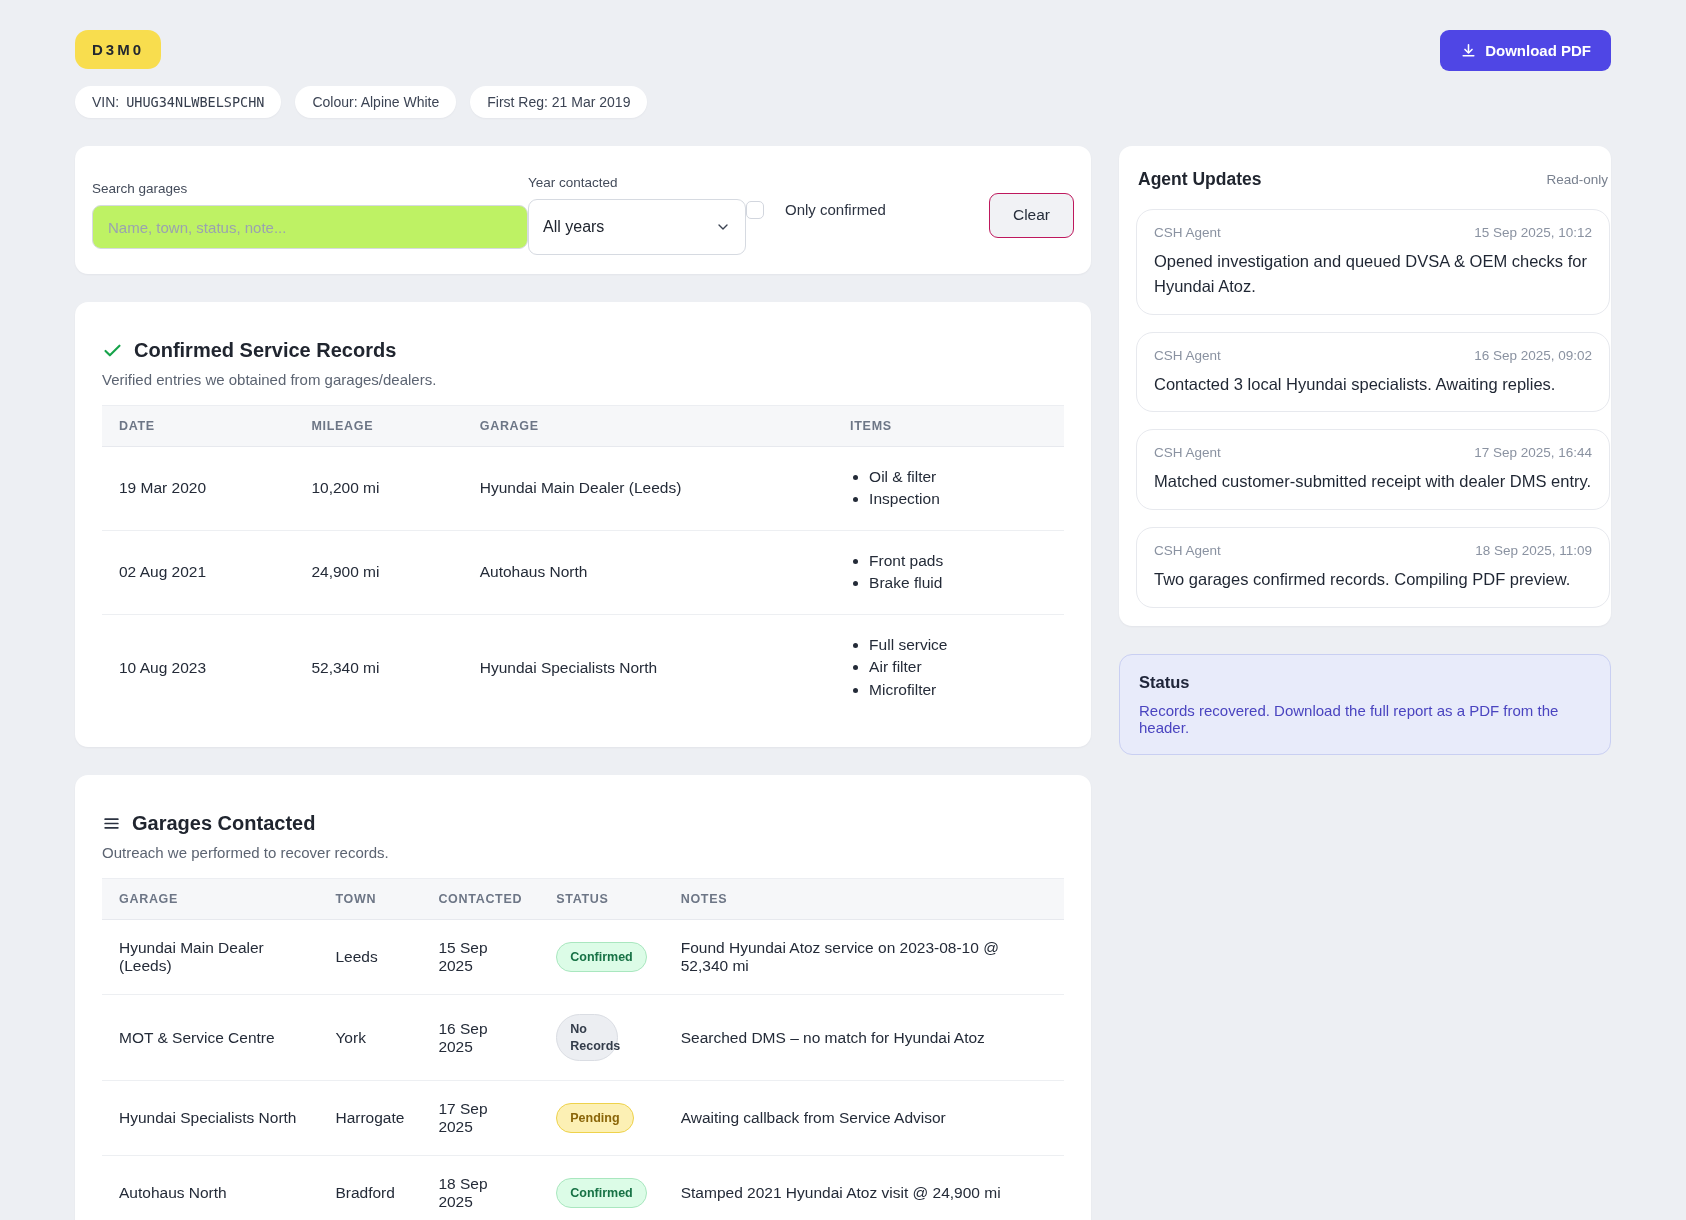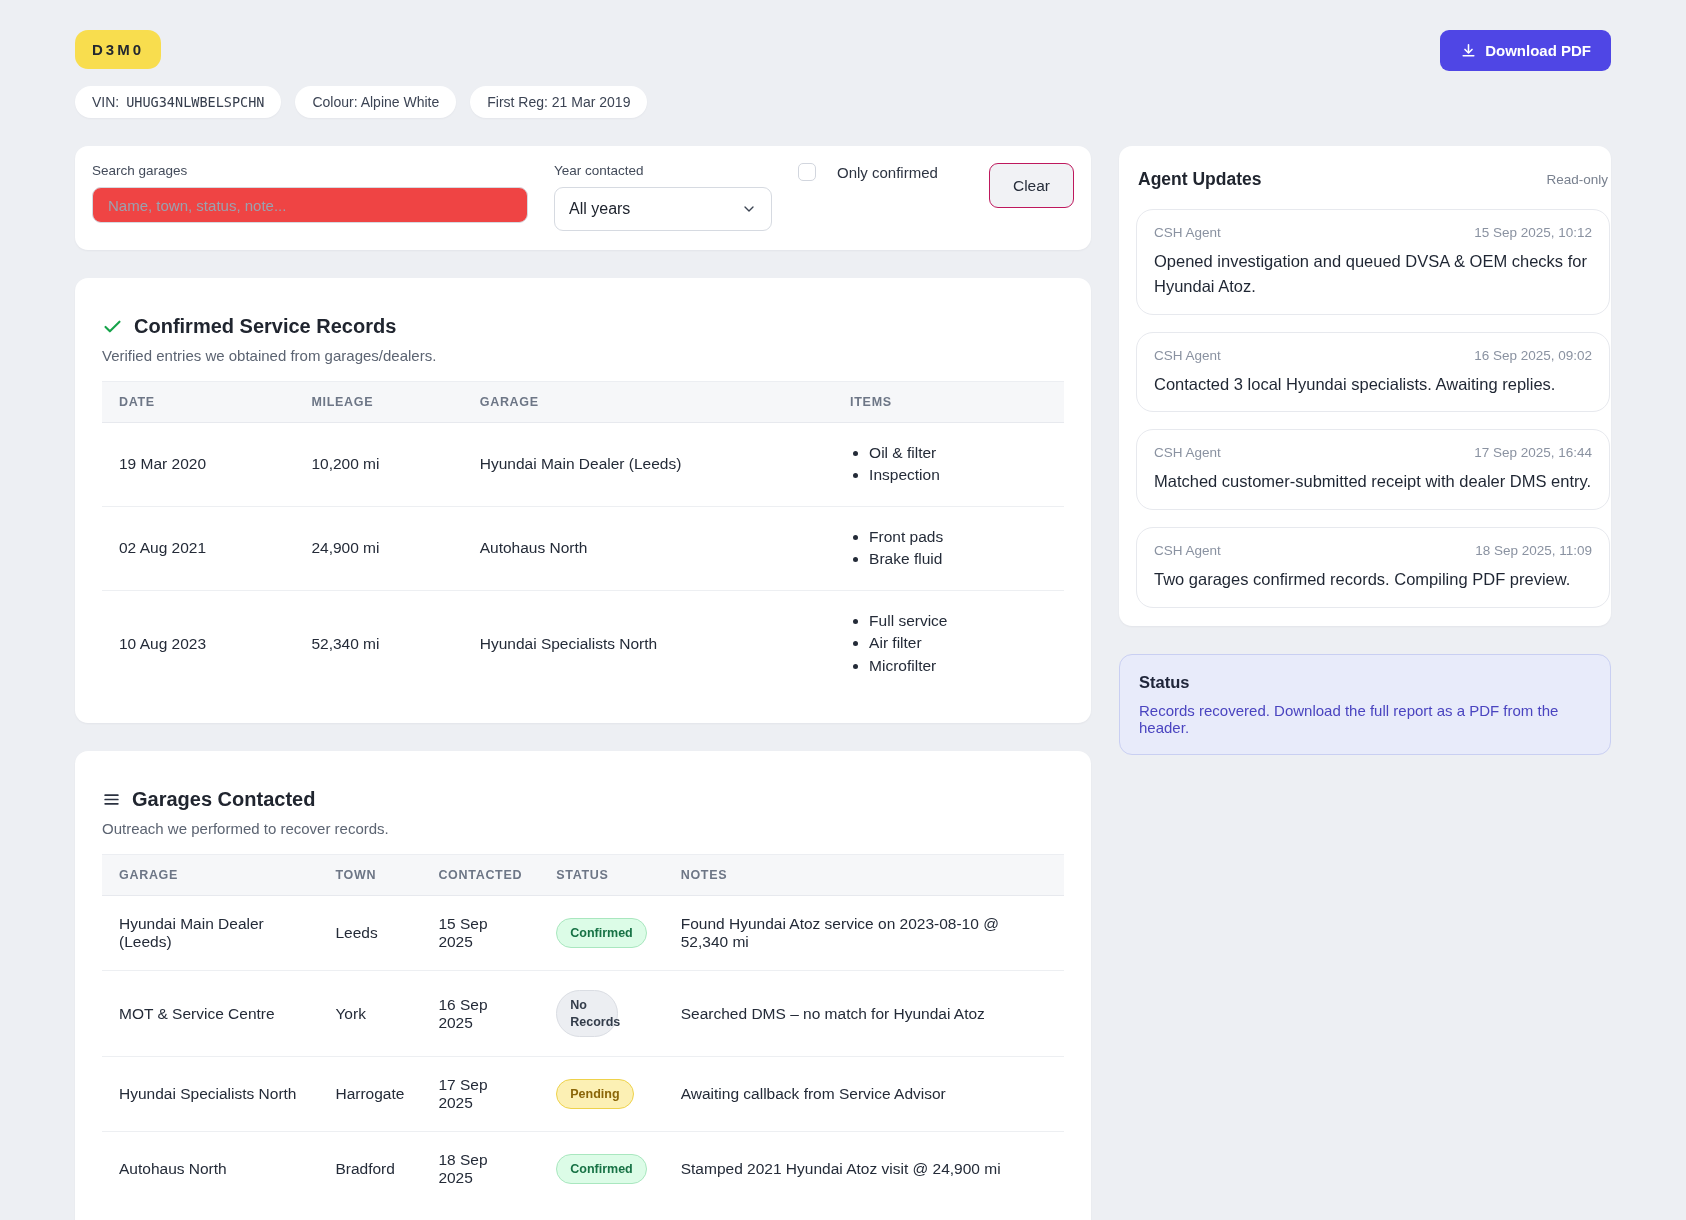--- a/index.html
+++ b/index.html
@@ -40,7 +40,7 @@
   .left-col > .panel + .panel { margin-top:28px; }
 
   
-  .filters { display:flex; align-items:flex-start; gap:26px; padding:17px 17px 19px 17px; }
+  .filters { display:flex; align-items:center; padding:29px 17px 19px 17px; }
   .field-label { font-size:13.5px; color:#434b5a; margin-bottom:9px; display:block; }
   .search-field { flex:0 0 436px; }
   .text-input {

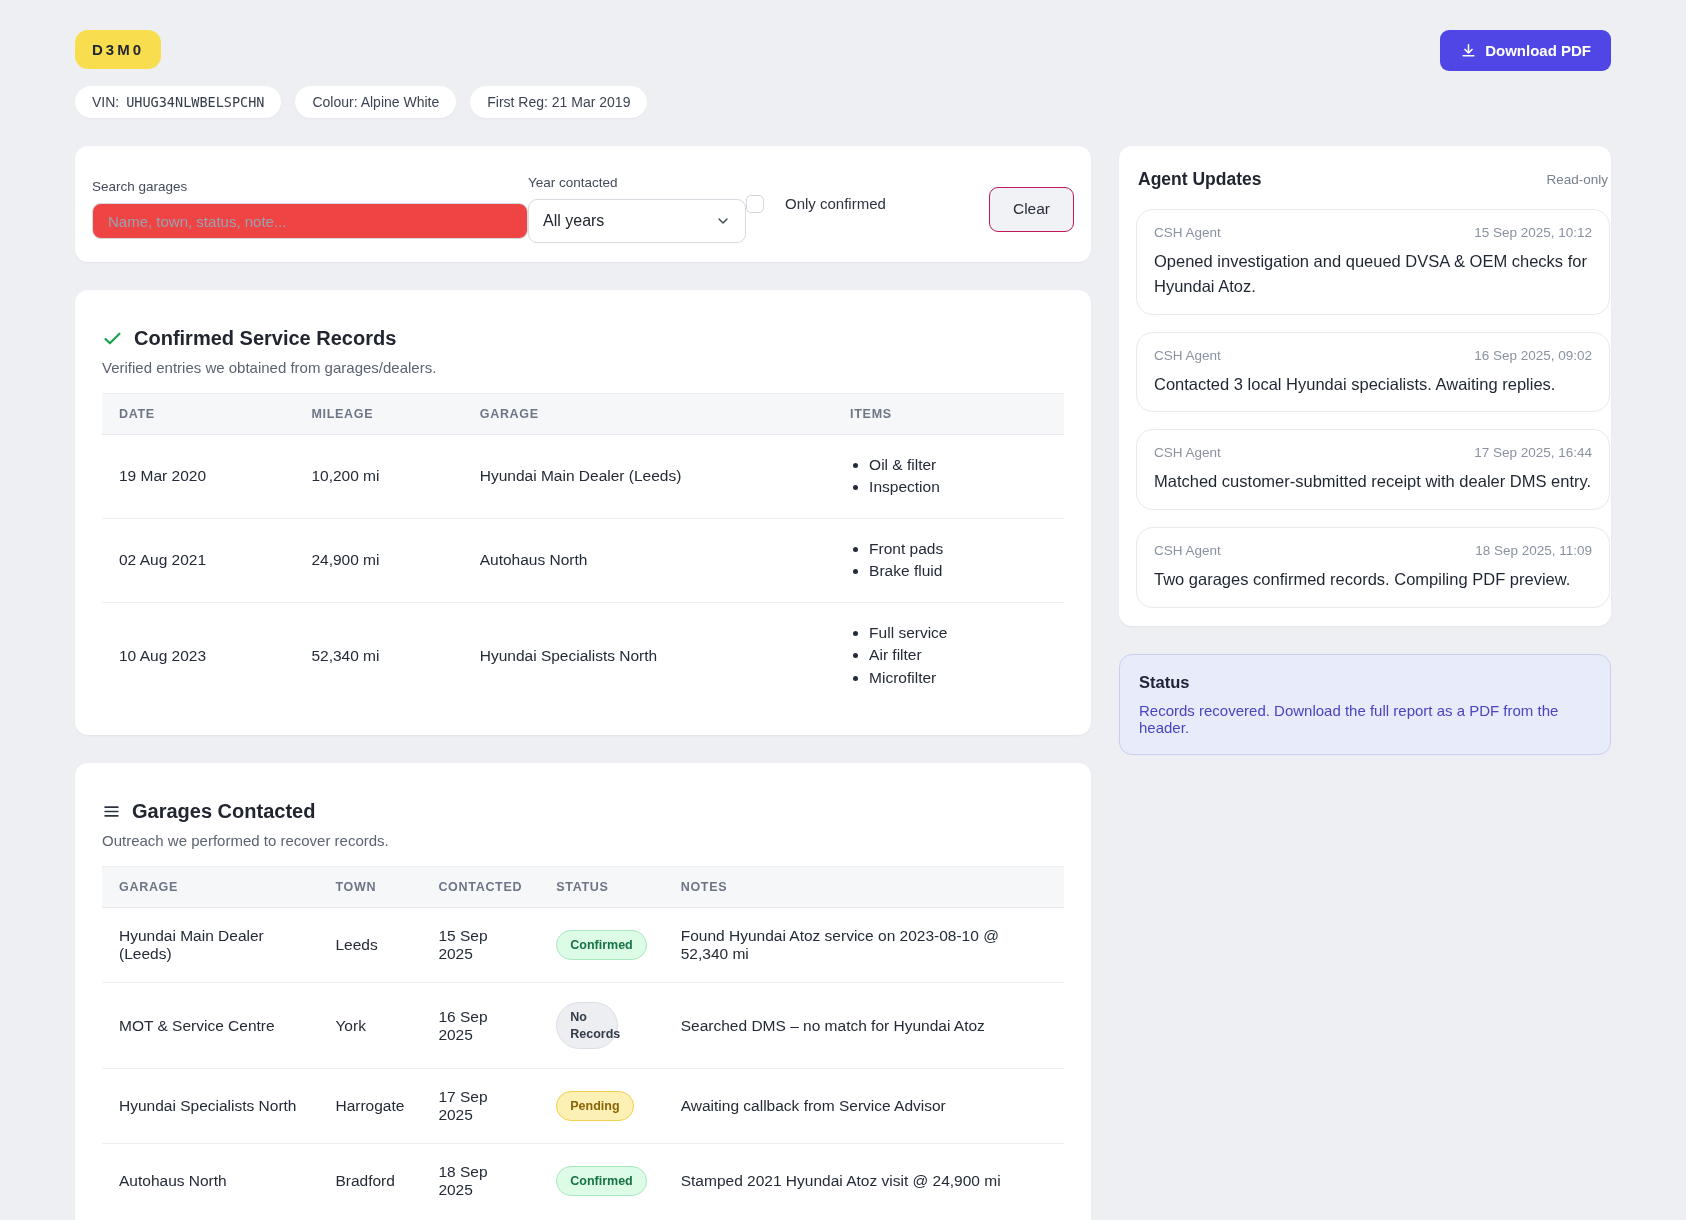--- a/index.html
+++ b/index.html
@@ -44,8 +44,8 @@
   .field-label { font-size:13.5px; color:#434b5a; margin-bottom:9px; display:block; }
   .search-field { flex:0 0 436px; }
   .text-input {
-    width:100%; height:36px; border:1px solid #d6dae1; border-radius:9px;
-    padding:0 15px; font-size:15px; color:#222835; background:#ef4444;
+    width:100%; height:44px; border:1px solid #d6dae1; border-radius:9px;
+    padding:0 15px; font-size:15px; color:#222835; background:#bef264;
     font-family:"Liberation Sans","DejaVu Sans",sans-serif;
   }
   .text-input::placeholder { color:#9aa2b0; }

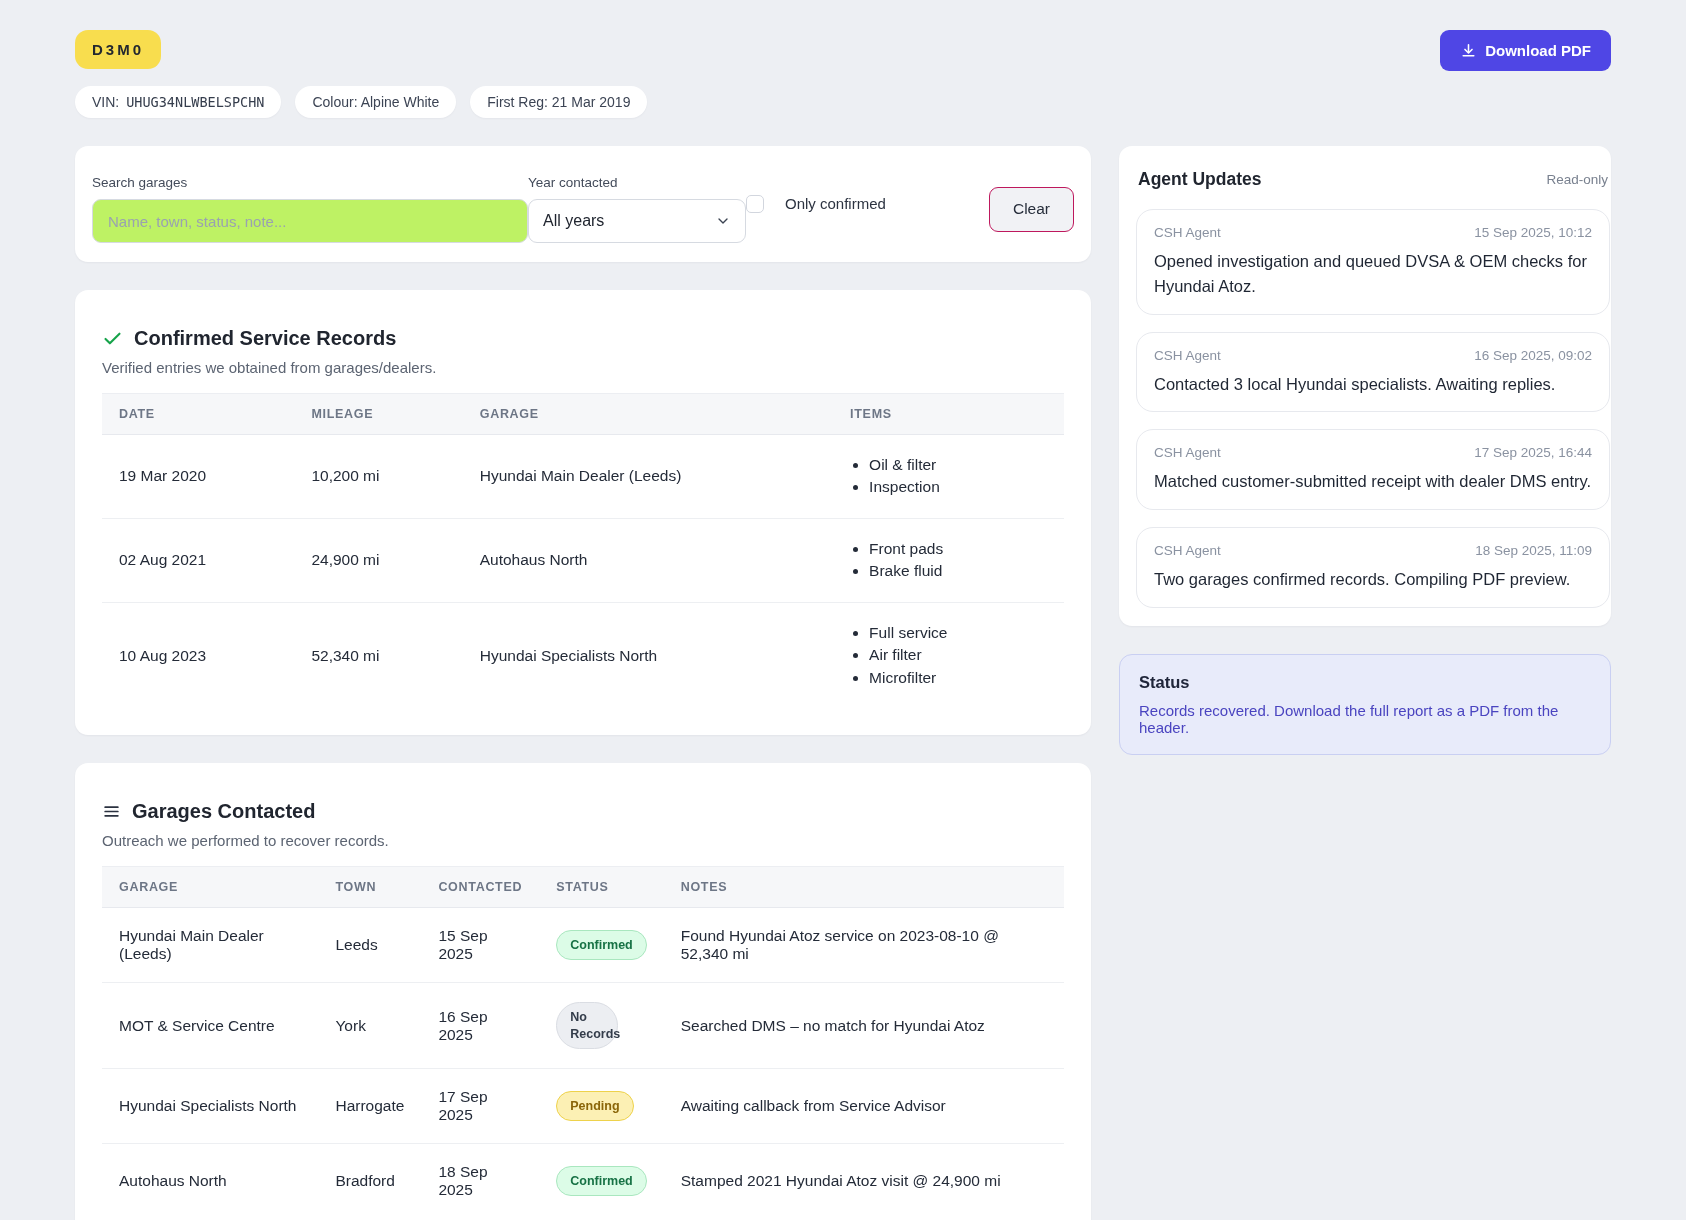--- a/index.html
+++ b/index.html
@@ -51,7 +51,7 @@
   .text-input::placeholder { color:#9aa2b0; }
   .year-field { flex:0 0 218px; }
   .select-box {
-    height:44px; border:1px solid #d6dae1; border-radius:9px; background:#fff;
+    height:56px; border:1px solid #d6dae1; border-radius:9px; background:#fff;
     display:flex; align-items:center; justify-content:space-between; padding:0 14px;
     font-size:16px; color:#20252f; cursor:pointer;
   }

